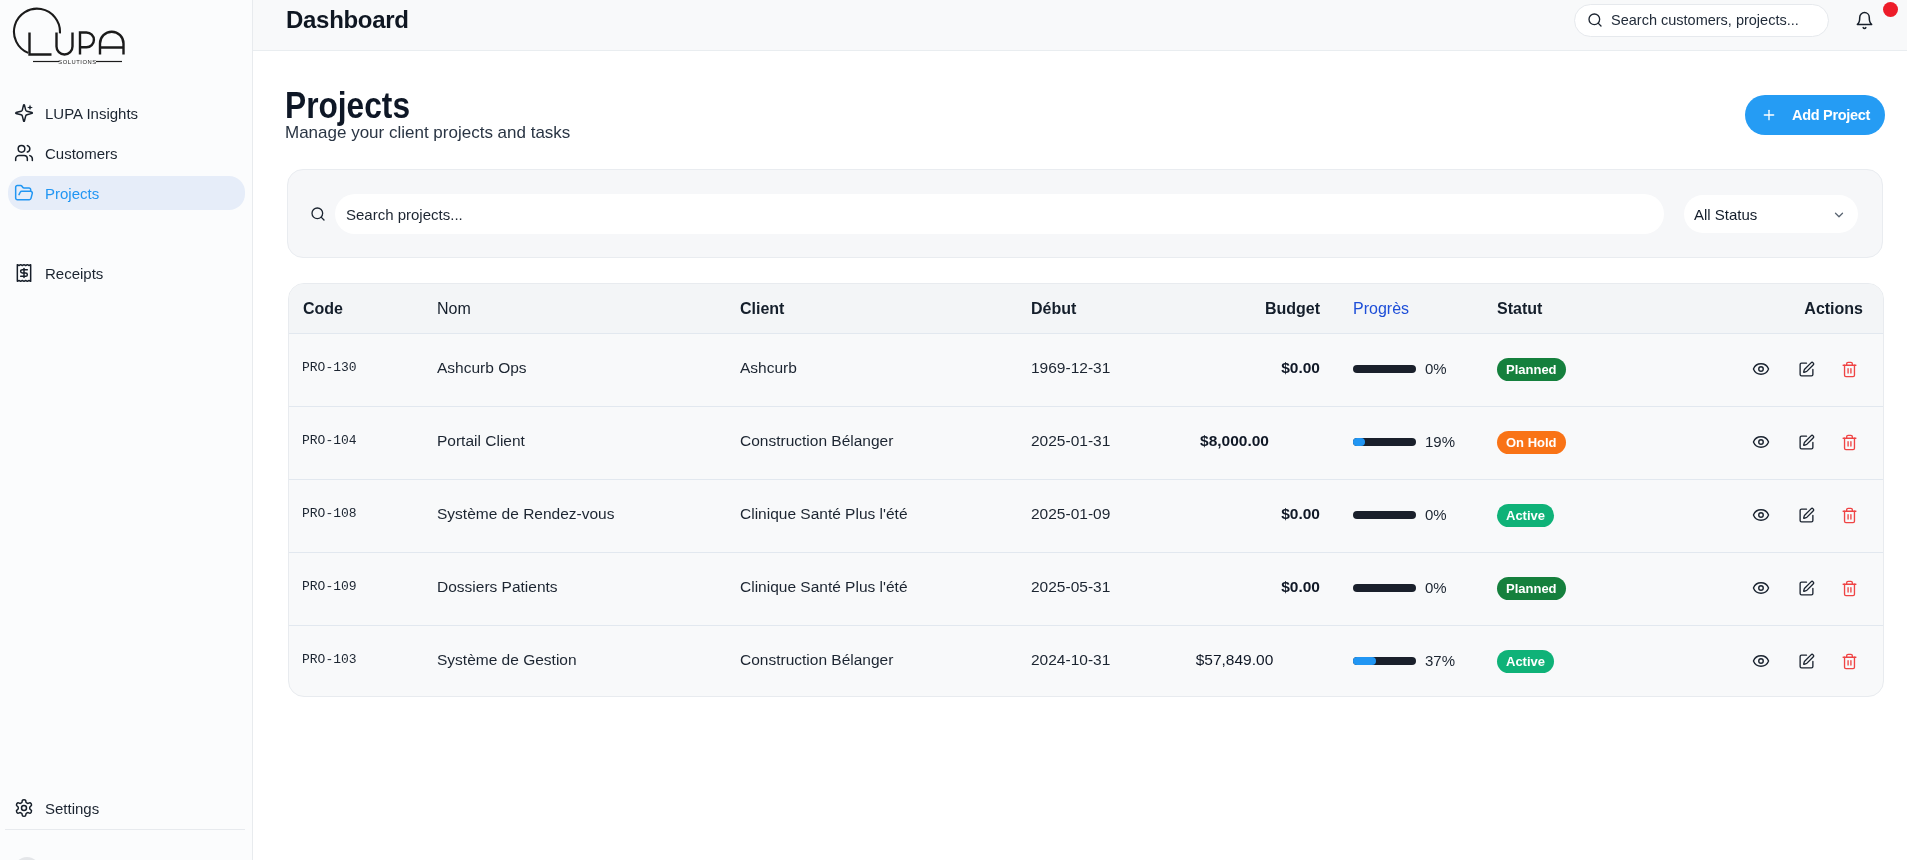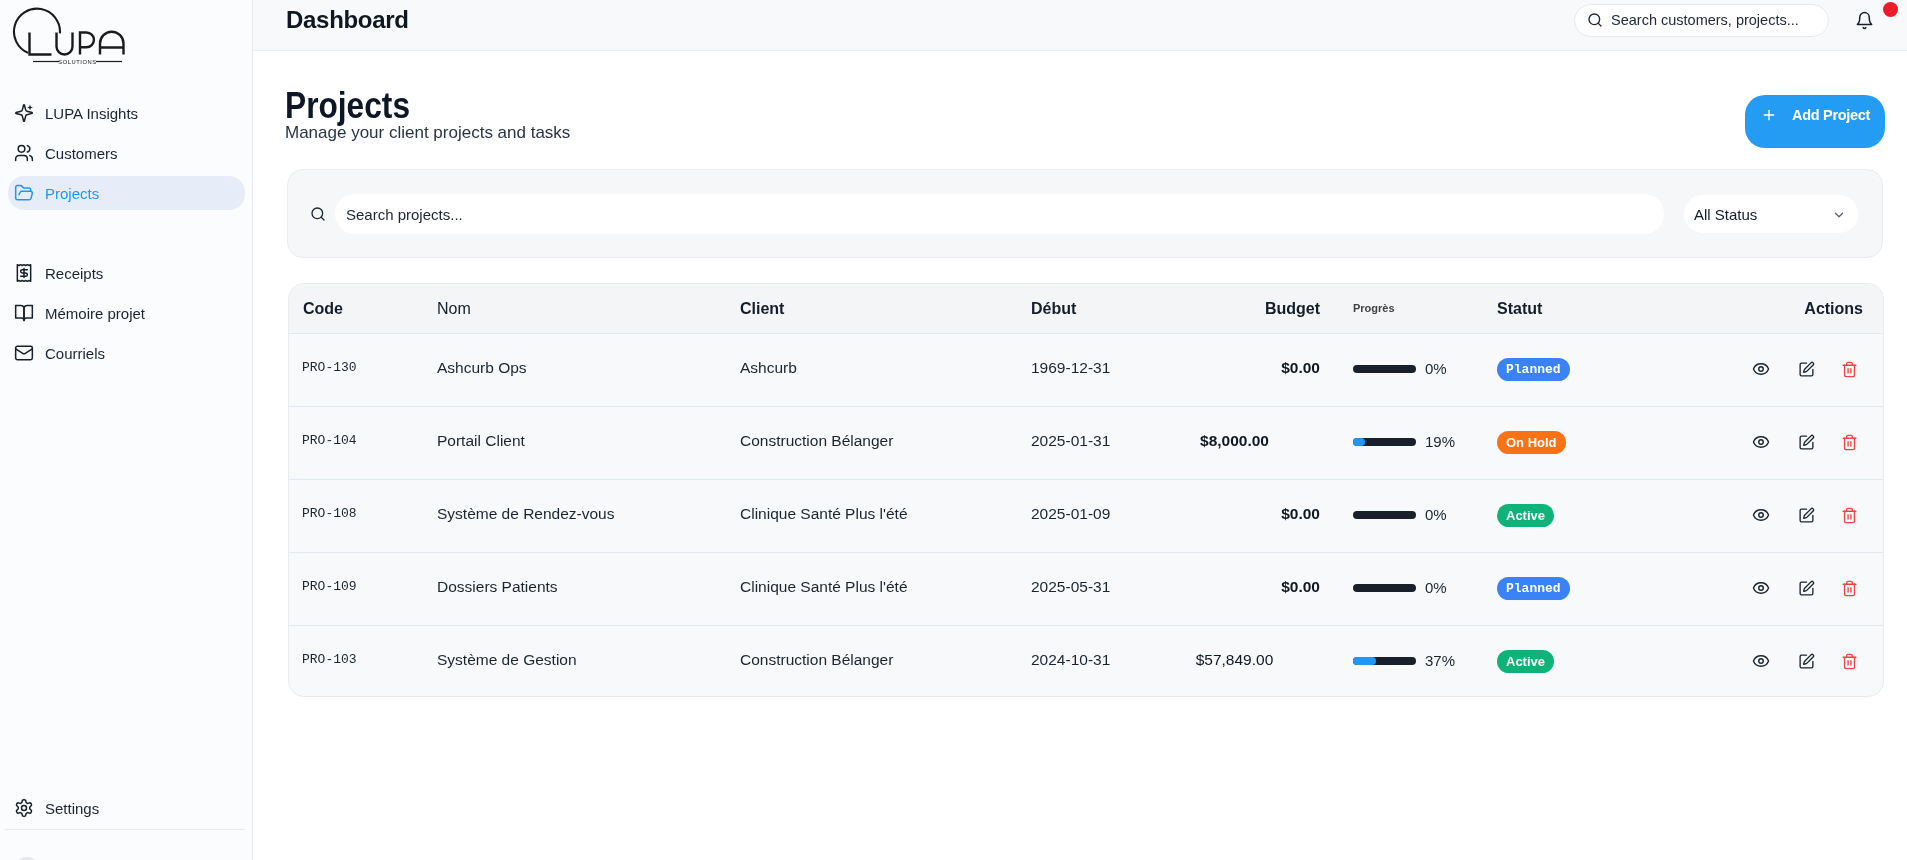--- a/index.html
+++ b/index.html
@@ -119,7 +119,7 @@
 <div class="abs" style="left:285px;top:85px;font-size:36px;font-weight:bold;color:#0e1726;transform:scaleX(0.88);transform-origin:left top">Projects</div>
 <div class="abs" style="left:285px;top:123px;font-size:17px;color:#2a3544">Manage your client projects and tasks</div>
 
-<div class="abs" style="left:1745px;top:95px;width:140px;height:53px;border-radius:20px;background:#259cf4">
+<div class="abs" style="left:1745px;top:95px;width:140px;height:40px;border-radius:20px;background:#259cf4">
   <svg class="abs" style="left:16px;top:12px" width="16" height="16" viewBox="0 0 24 24" fill="none" stroke="#fff" stroke-width="2" stroke-linecap="round">
       <path d="M5 12h14"></path>
       <path d="M12 5v14"></path>

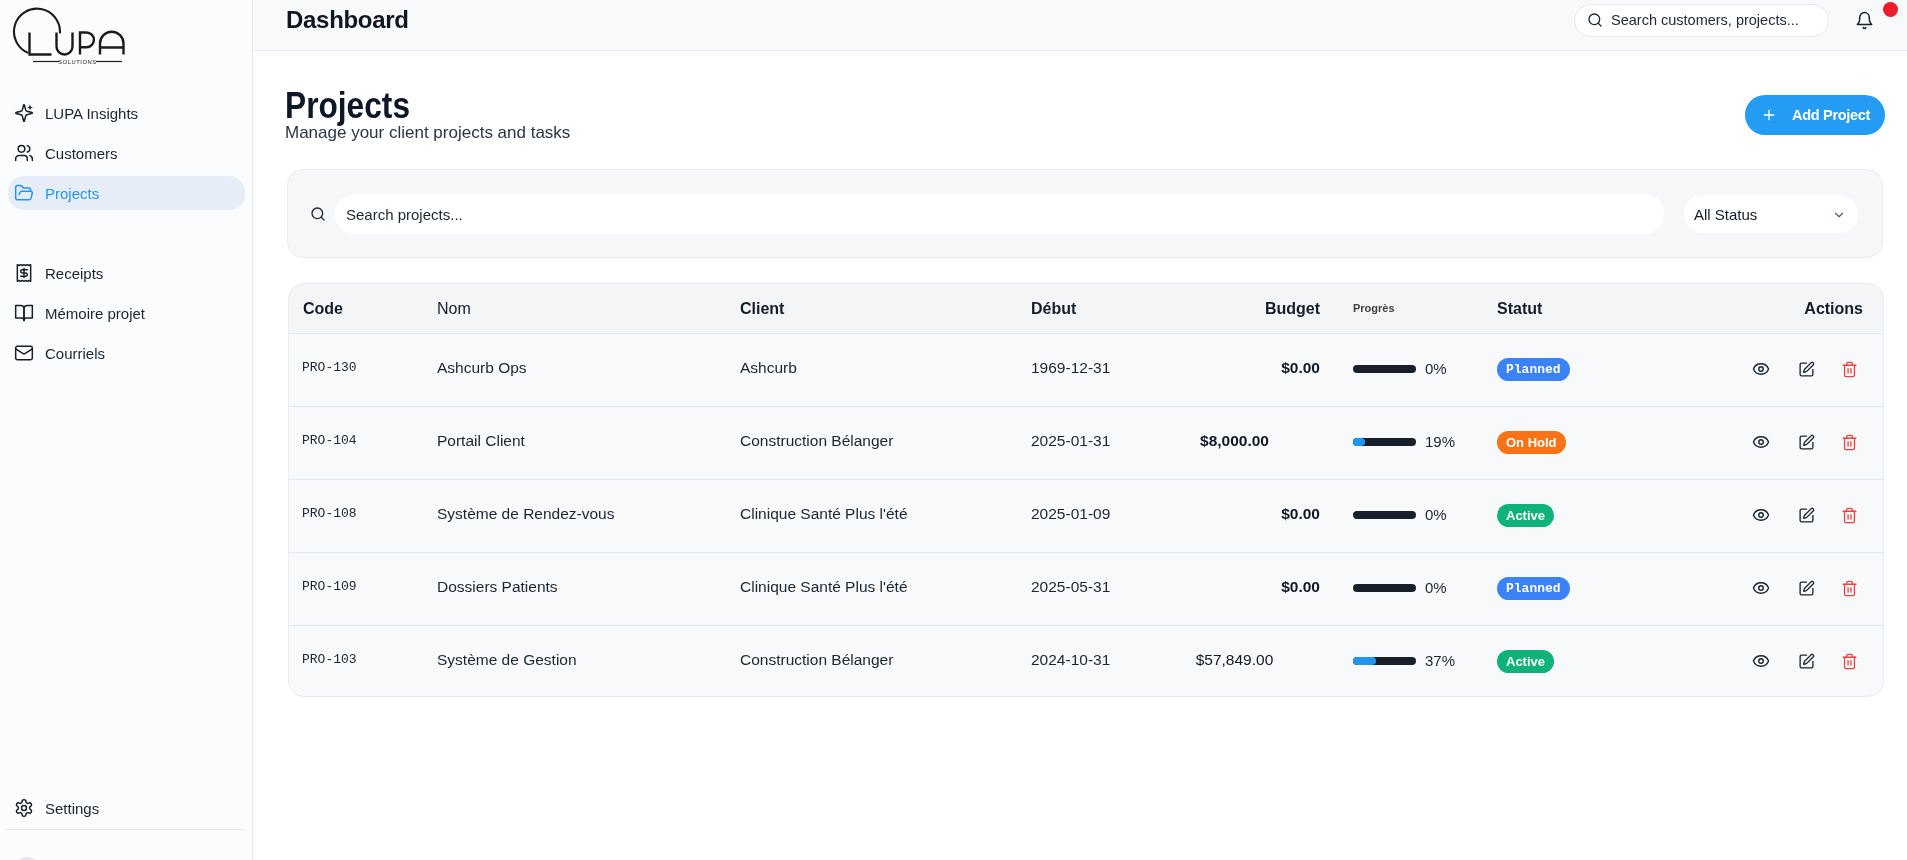--- a/index.html
+++ b/index.html
@@ -74,13 +74,6 @@
         <path d="M12 17.5v-11"></path>
       </svg>
     <span>Receipts</span>
-  </div>
-  <div class="nav-item" style="top:296px">
-    <svg viewBox="0 0 24 24" stroke="#171f2a" stroke-width="1.8" stroke-linecap="round" stroke-linejoin="round" fill="none">
-        <path d="M2 3h6a4 4 0 0 1 4 4v14a3 3 0 0 0-3-3H2z"></path>
-        <path d="M22 3h-6a4 4 0 0 0-4 4v14a3 3 0 0 1 3-3h7z"></path>
-      </svg>
-    <span>Mémoire projet</span>
   </div>
   <div class="nav-item" style="top:336px">
     <svg viewBox="0 0 24 24" stroke="#171f2a" stroke-width="1.8" stroke-linecap="round" stroke-linejoin="round" fill="none">

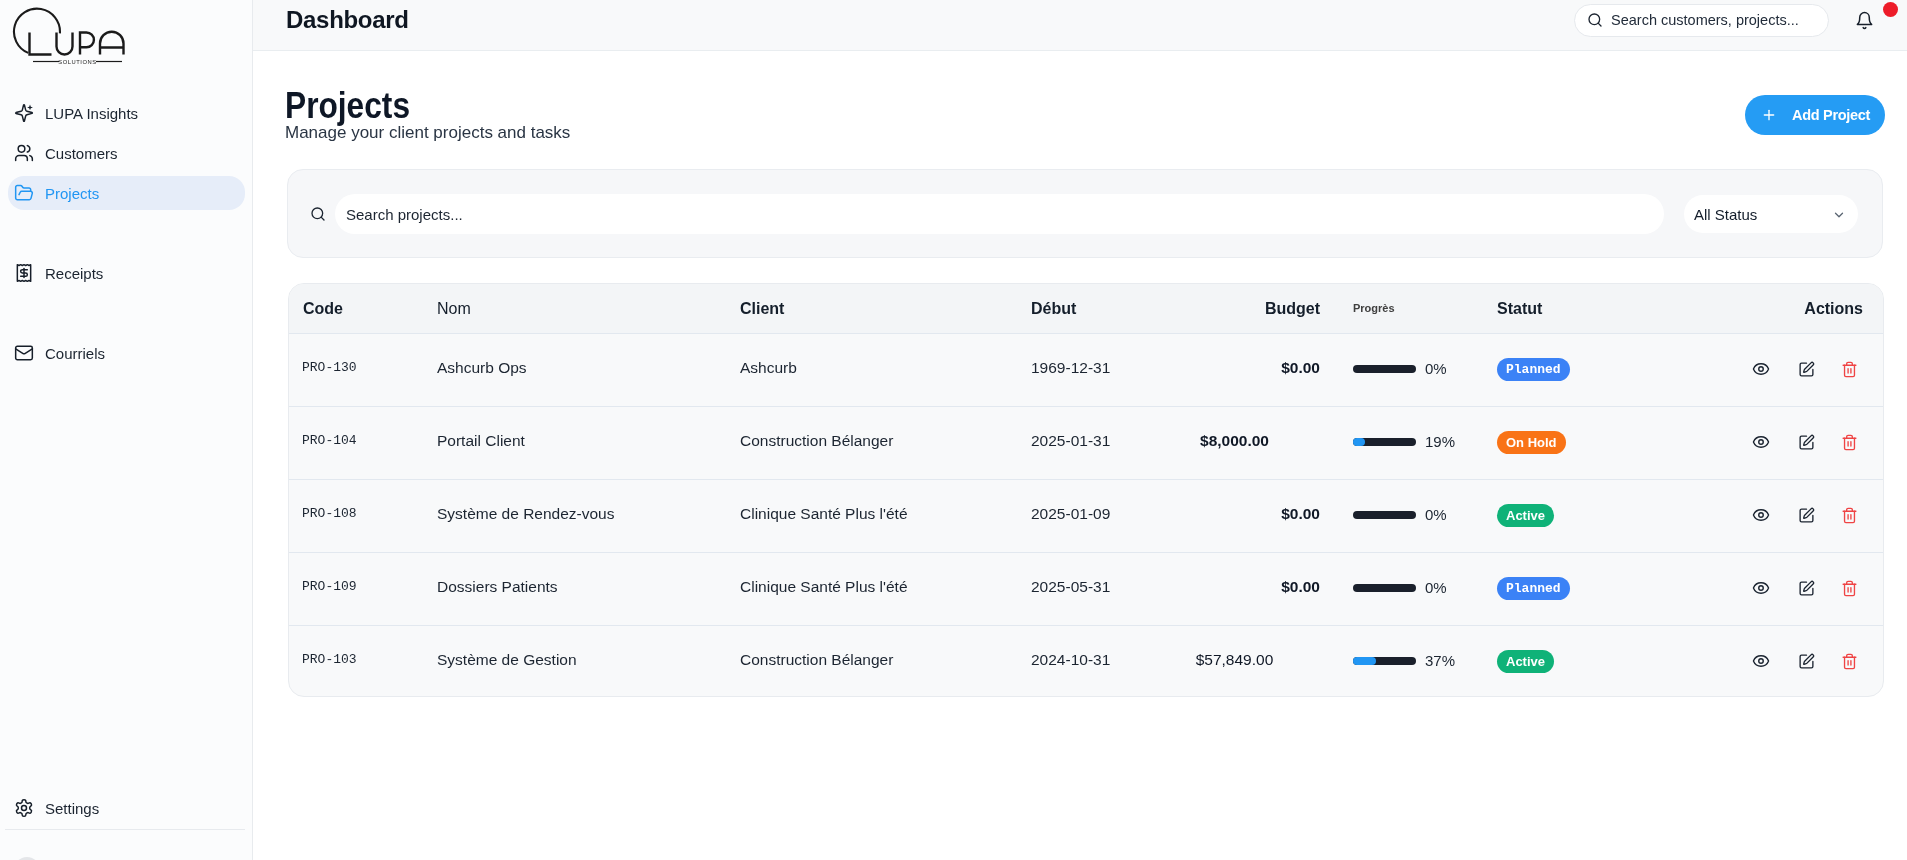--- a/index.html
+++ b/index.html
@@ -141,7 +141,7 @@
   <div class="abs hdr" style="left:451px;top:0;line-height:49px;font-size:16px;font-weight:bold;color:#141e2b">Client</div>
   <div class="abs hdr" style="left:742px;top:0;line-height:49px;font-size:16px;font-weight:bold;color:#141e2b">Début</div>
   <div class="abs hdr" style="left:900px;top:0;width:131px;text-align:right;line-height:49px;font-size:16px;font-weight:bold;color:#141e2b">Budget</div>
-  <div class="abs hdr" style="left:1064px;top:0;line-height:49px;font-size:11px;font-weight:bold;color:#404040">Progrès</div>
+  <div class="abs hdr" style="left:1064px;top:0;line-height:49px;font-size:16px;font-weight:normal;color:#1d4ed8">Progrès</div>
   <div class="abs hdr" style="left:1208px;top:0;line-height:49px;font-size:16px;font-weight:bold;color:#141e2b">Statut</div>
   <div class="abs hdr" style="left:1444px;top:0;width:130px;text-align:right;line-height:49px;font-size:16px;font-weight:bold;color:#141e2b">Actions</div>
   <div class="rowline" style="top:49px"></div>

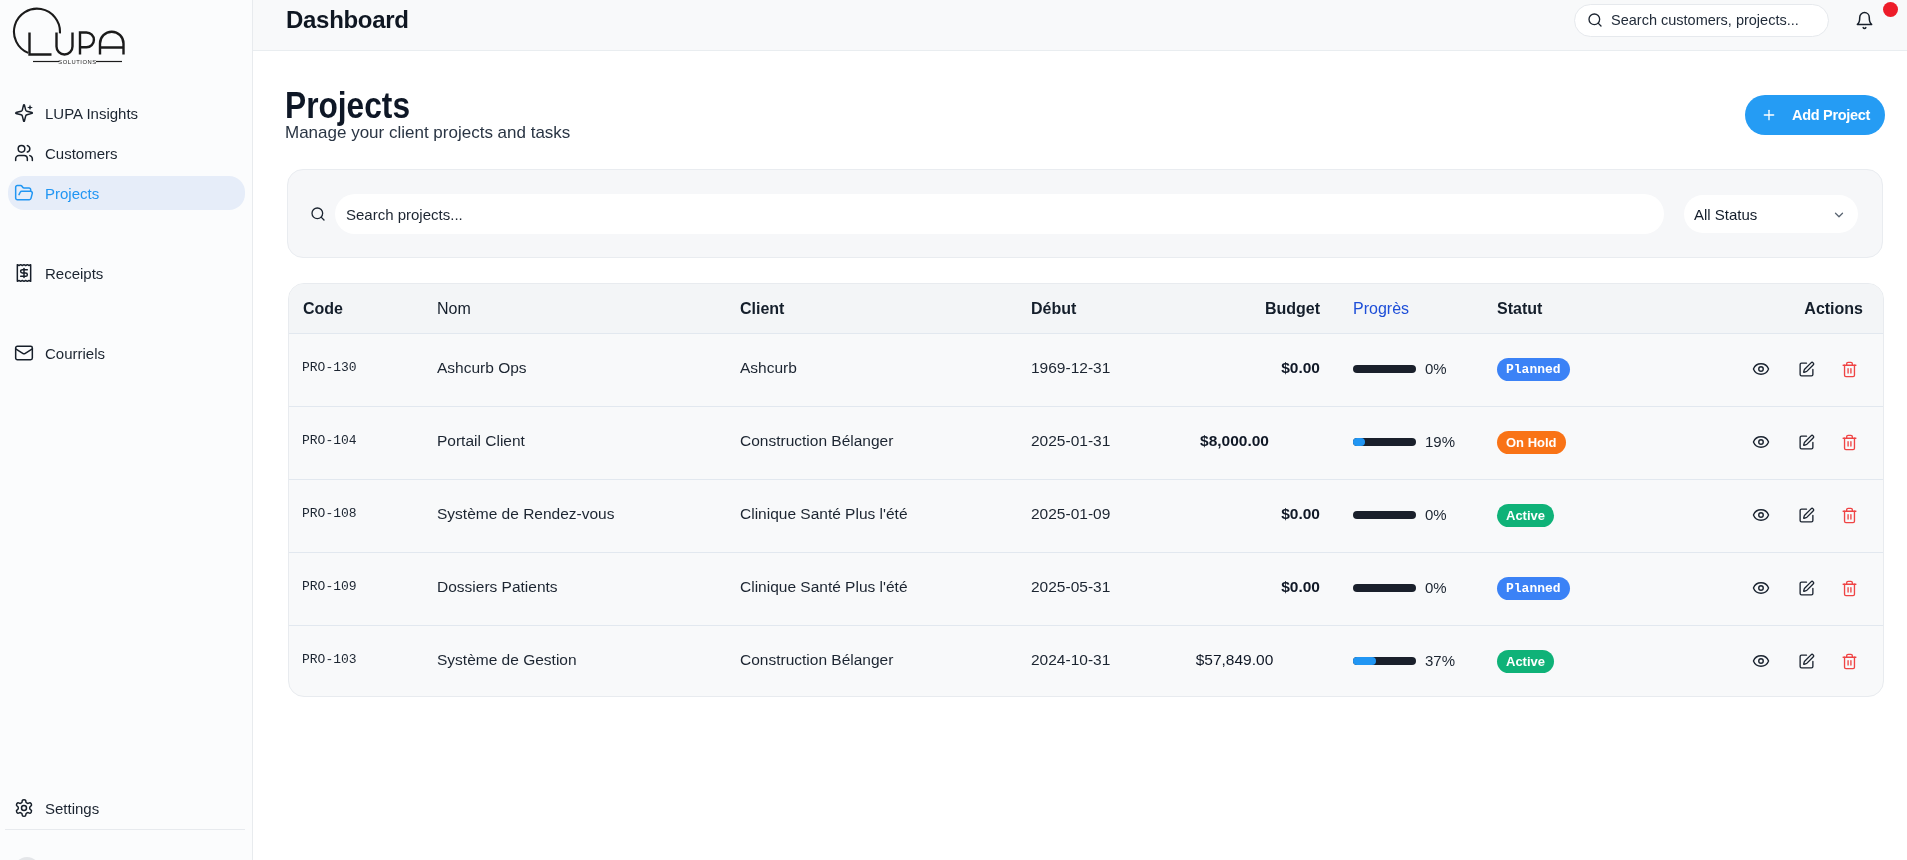--- a/index.html
+++ b/index.html
@@ -74,13 +74,6 @@
         <path d="M12 17.5v-11"></path>
       </svg>
     <span>Receipts</span>
-  </div>
-  <div class="nav-item" style="top:336px">
-    <svg viewBox="0 0 24 24" stroke="#171f2a" stroke-width="1.8" stroke-linecap="round" stroke-linejoin="round" fill="none">
-        <rect x="2" y="4" width="20" height="16" rx="2"></rect>
-        <path d="m22 7-8.97 5.7a1.94 1.94 0 0 1-2.06 0L2 7"></path>
-      </svg>
-    <span>Courriels</span>
   </div>
 
   <div class="nav-item" style="top:791px">

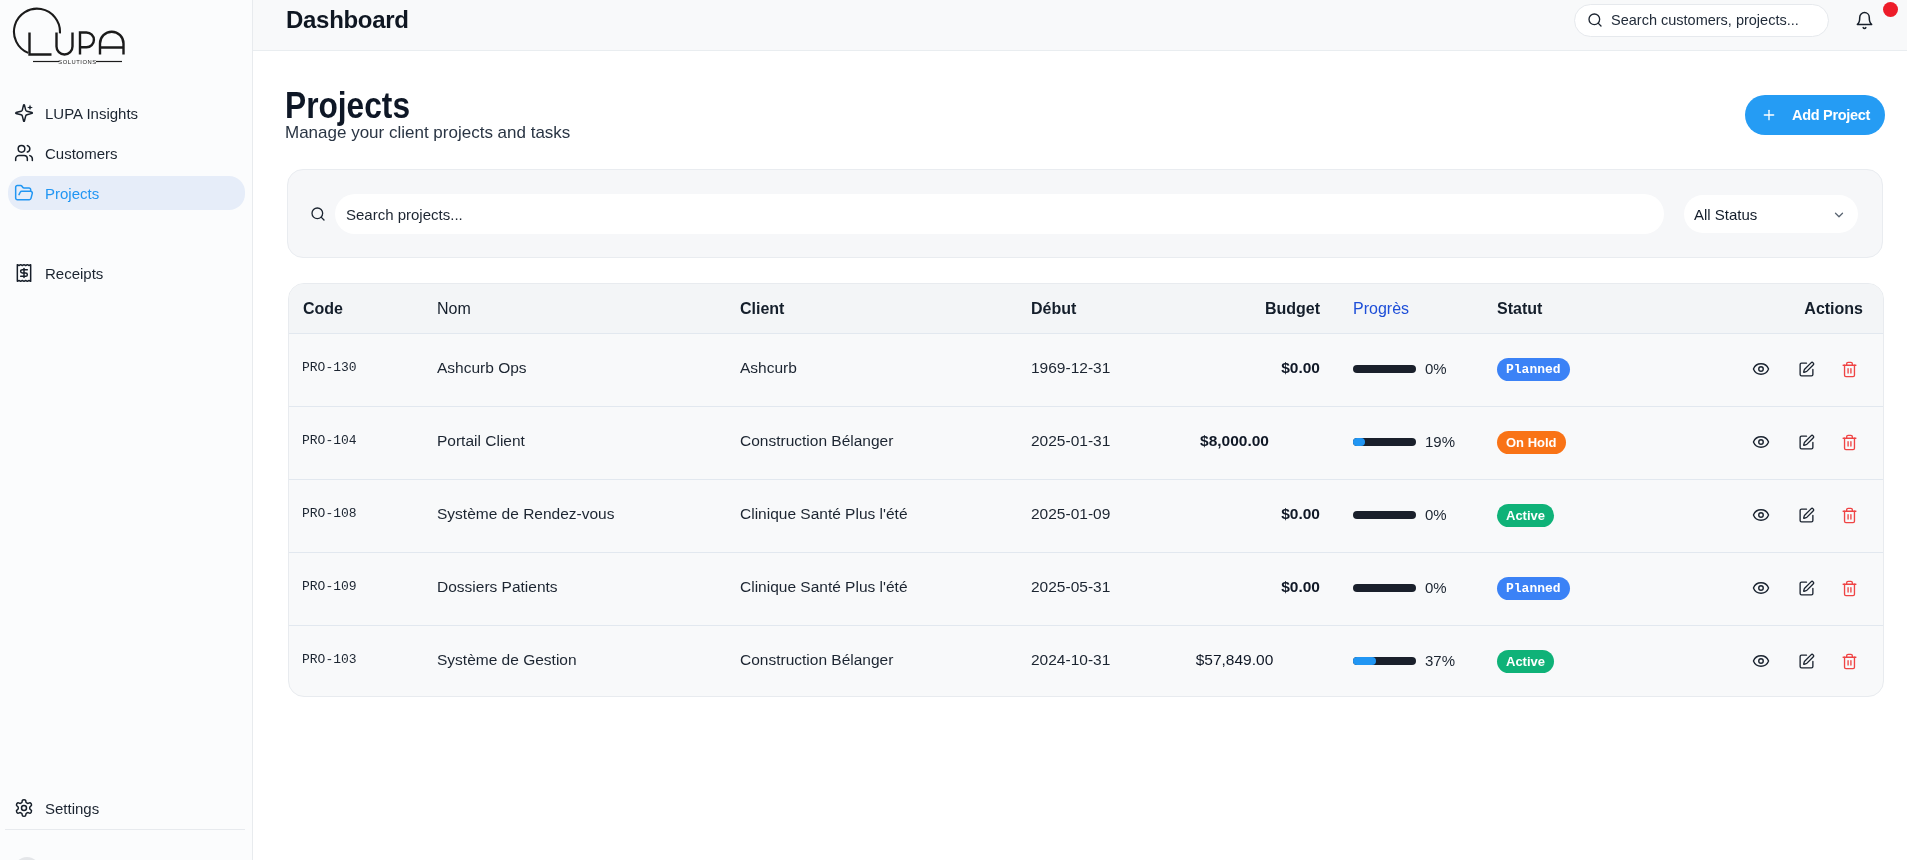--- a/index.html
+++ b/index.html
@@ -21,7 +21,7 @@
   
   .pill { display:inline-block; height:23px; line-height:23px; border-radius:12px;
     color:#fff; font-size:13px; font-weight:bold; padding:0 9px; }
-  .pill.green  { background:#3b82f6;font-family:Liberation Mono, monospace; }
+  .pill.green  { background:#15803d; }
   .pill.orange { background:#f97316; }
   .pill.teal   { background:#0fb278; }
   

